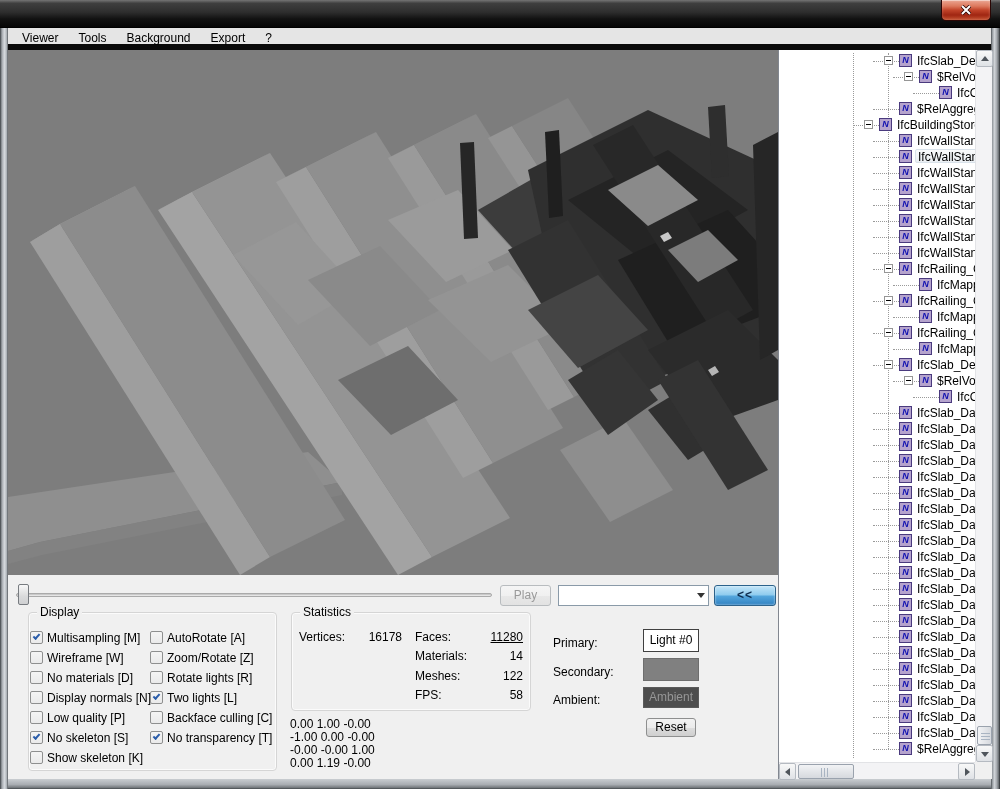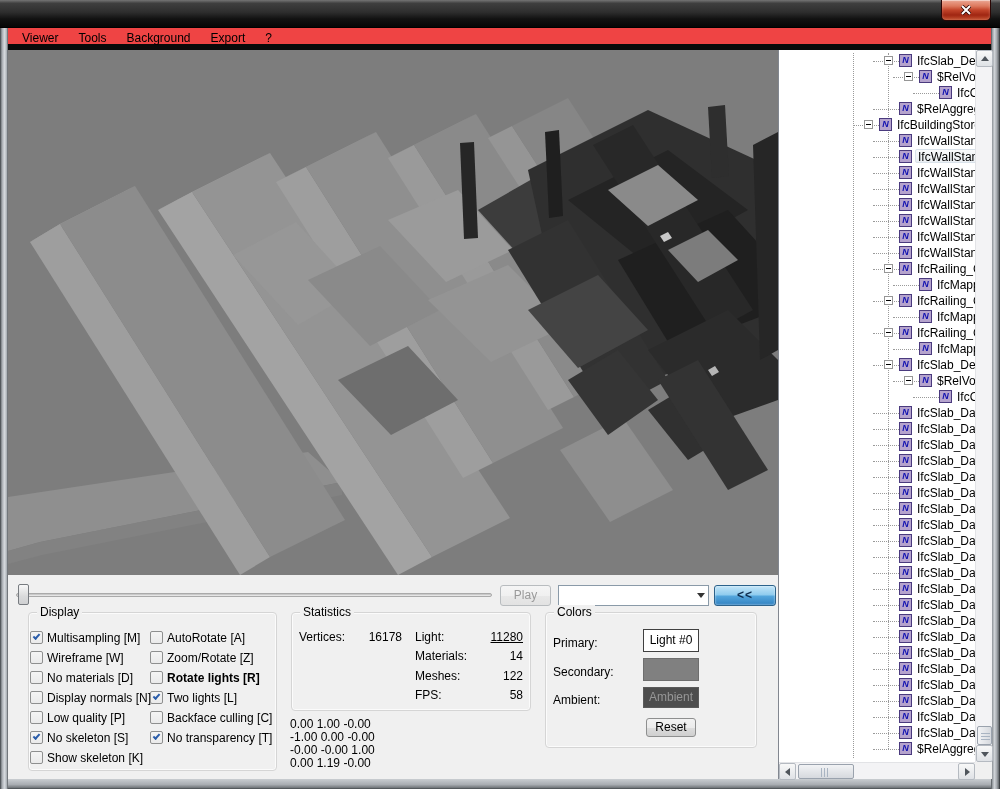--- a/index.html
+++ b/index.html
@@ -29,7 +29,7 @@
     background:linear-gradient(180deg,#c9cdd1 0%,#a9adb2 55%,#6e7377 90%,#3a3f43 100%);}
 
   
-  .menubar{position:absolute;left:8px;top:28px;width:983px;height:16px;background:#ef4444;}
+  .menubar{position:absolute;left:8px;top:28px;width:983px;height:16px;background:#e5e5e5;}
   .menu-item{display:inline-block;height:22px;line-height:21px;padding:0 10px;cursor:default;}
   .menu-item:first-child{margin-left:4px;}
 

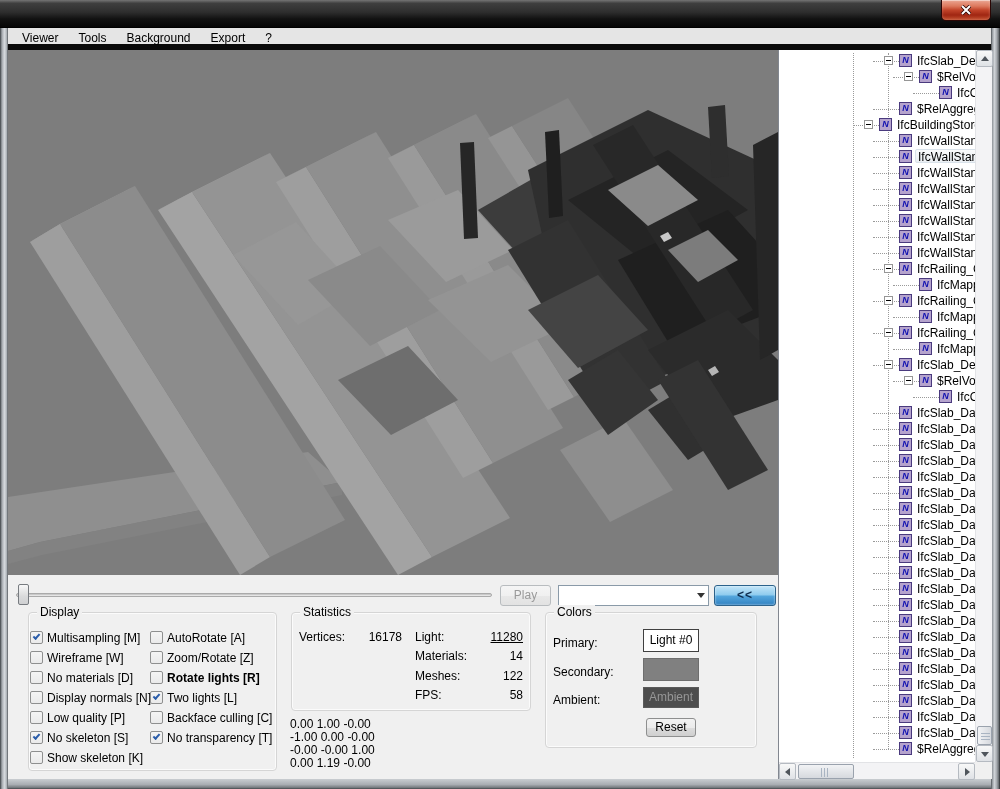--- a/index.html
+++ b/index.html
@@ -517,9 +517,6 @@
       </div>
     <div class="matrix" id="matrix"><div>0.00 1.00 -0.00</div><div>-1.00 0.00 -0.00</div><div>-0.00 -0.00 1.00</div><div>0.00 1.19 -0.00</div></div>
 
-    <div class="groupbox" style="left:537px;top:37px;width:212px;height:136px;">
-      <span class="group-label">Colors</span>
-    </div>
     <span class="color-label" style="left:545px;top:61px;">Primary:</span>
     <div class="color-btn primary" style="top: 54px; background: rgb(255, 255, 255);">Light #0</div>
     <span class="color-label" style="left:545px;top:90px;">Secondary:</span>

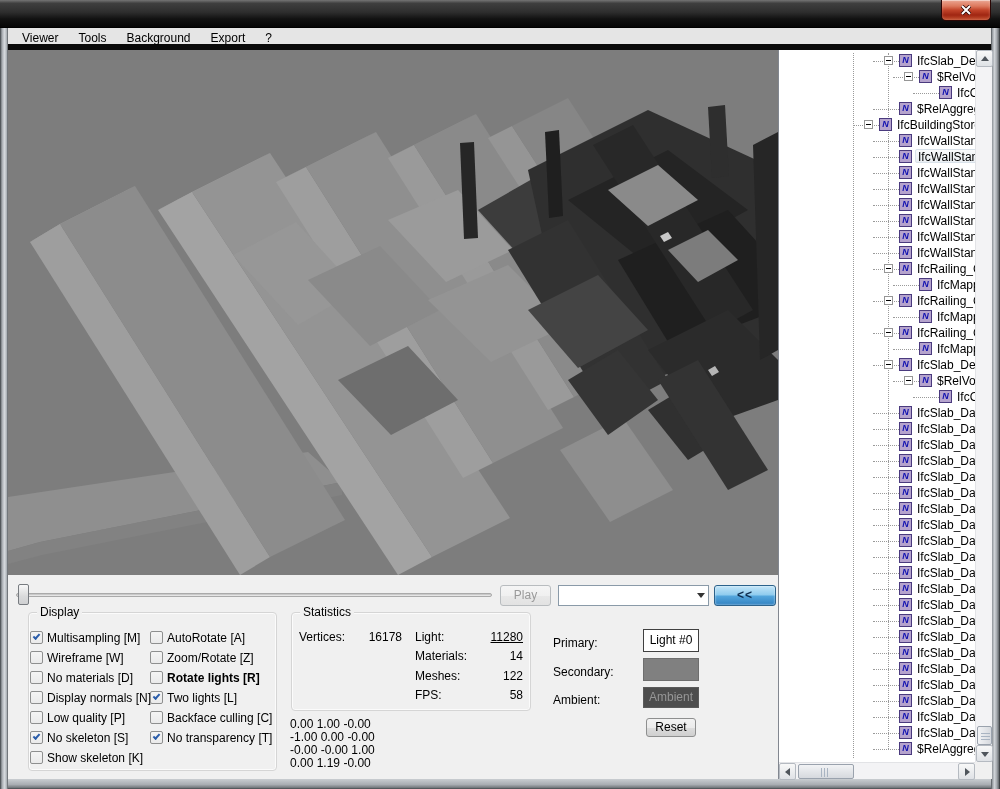--- a/index.html
+++ b/index.html
@@ -506,7 +506,7 @@
     <div id="stats-host">
         <span class="stat-label" style="left: 291px; top: 55px;">Vertices:</span>
         <span class="stat-value" style="left: 330px; top: 55px; width: 64px;">16178</span>
-        <span class="stat-label" style="left: 407px; top: 55px;">Light:</span>
+        <span class="stat-label" style="left: 407px; top: 55px;">Faces:</span>
         <span class="stat-value" style="left: 447px; top: 55px; width: 68px; text-decoration: underline;">11280</span>
         <span class="stat-label" style="left: 407px; top: 74.3px;">Materials:</span>
         <span class="stat-value" style="left: 447px; top: 74.3px; width: 68px;">14</span>

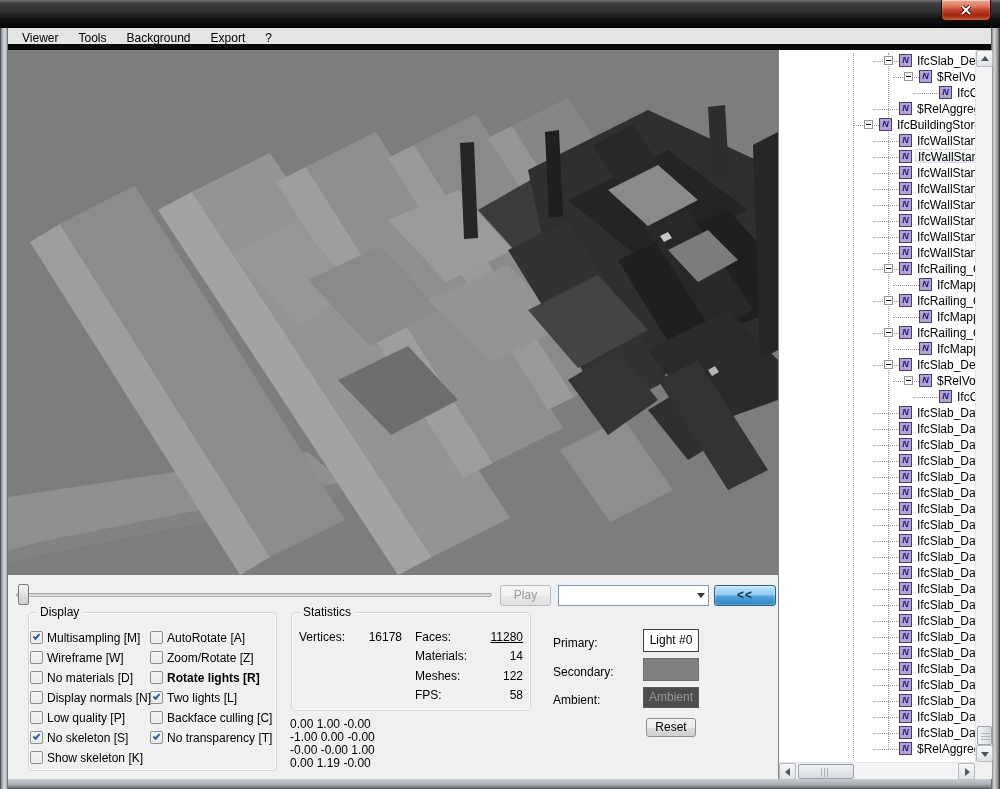--- a/index.html
+++ b/index.html
@@ -487,7 +487,7 @@
         <span class="checkbox" style="left: 142px; top: 76px;"></span>
         <span class="cb-label" style="left: 159px; top: 76px;">Zoom/Rotate [Z]</span>
         <span class="checkbox" style="left: 142px; top: 96px;"></span>
-        <span class="cb-label" style="left: 159px; top: 96px; font-weight: bold;">Rotate lights [R]</span>
+        <span class="cb-label" style="left: 159px; top: 96px;">Rotate lights [R]</span>
         <span class="checkbox on" style="left: 142px; top: 116px;">
           <i class="tick"></i>
         </span>

